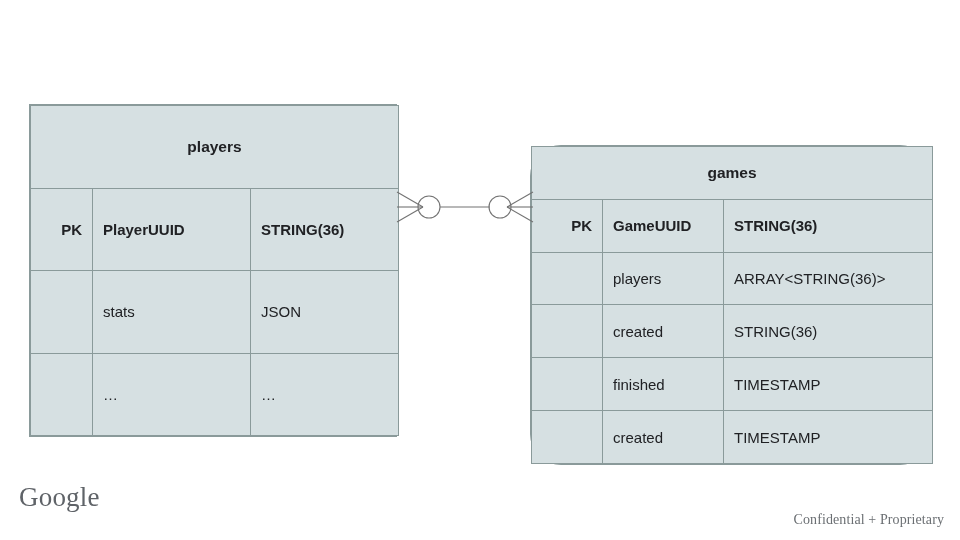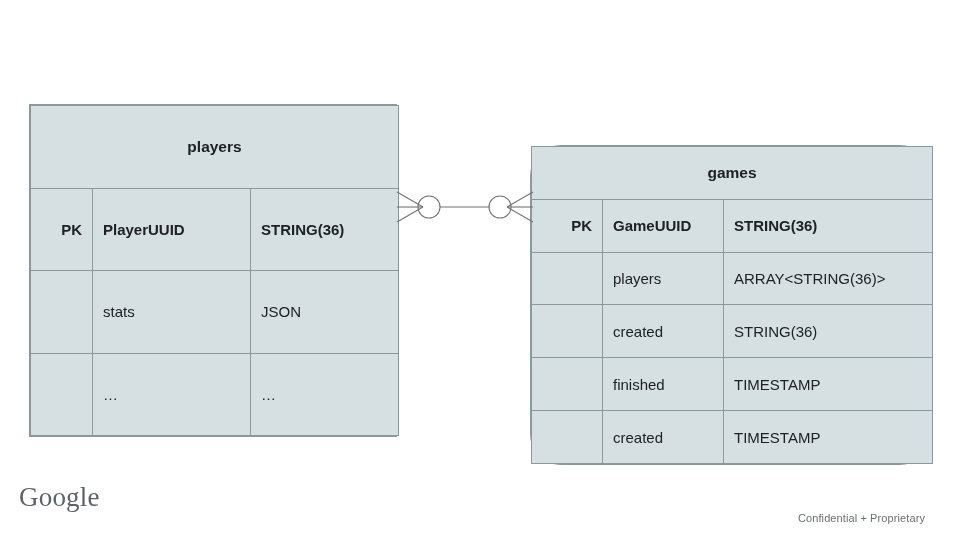--- a/index.html
+++ b/index.html
@@ -111,12 +111,12 @@
   }
   #footer-note {
     position: absolute;
-    right: 35px;
+    right: 16px;
     top: 512px;
-    font-size: 11px;
+    font-size: 14px;
     color: #6b6f73;
     letter-spacing: 0.1px;
-    font-family: Liberation Sans, sans-serif;
+    font-family: Liberation Serif, serif;
   }
 </style>
 </head>

